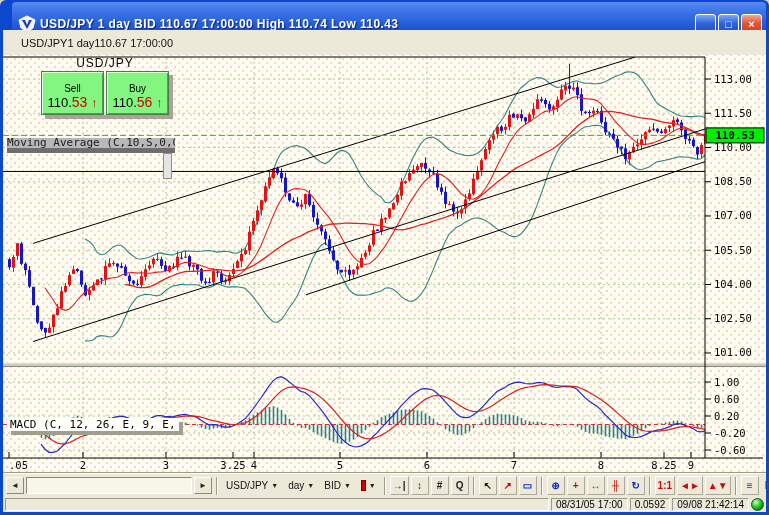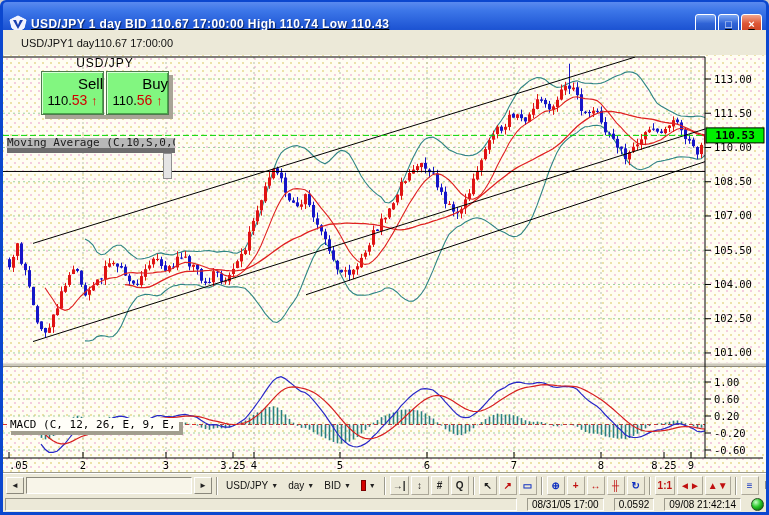--- a/index.html
+++ b/index.html
@@ -7,9 +7,9 @@
   .win{position:relative;width:769px;height:515px;background:#0b47cf;border-radius:6px 6px 0 0;
        font-family:"Liberation Sans",sans-serif;overflow:hidden;}
   
-  .titlebar{position:absolute;top:2px;left:3px;right:3px;height:44px;border-radius:4px 4px 0 0;
+  .titlebar{position:absolute;top:2px;left:12px;right:3px;height:44px;border-radius:4px 4px 0 0;
     background:linear-gradient(180deg,#5a8aef 0%,#3c76e8 20%,#1e55d4 60%,#1646b4 100%);
-    display:flex;align-items:center;padding:0 4px;text-decoration:underline;}
+    display:flex;align-items:center;padding:0 4px;}
   .ticon{width:18px;height:18px;margin:0 4px 0 2px;flex:none;}
   .ttext{color:#fff;font-size:12px;font-weight:bold;letter-spacing:.4px;
     text-shadow:1px 1px 1px #09266e;white-space:nowrap;overflow:hidden;flex:1;}

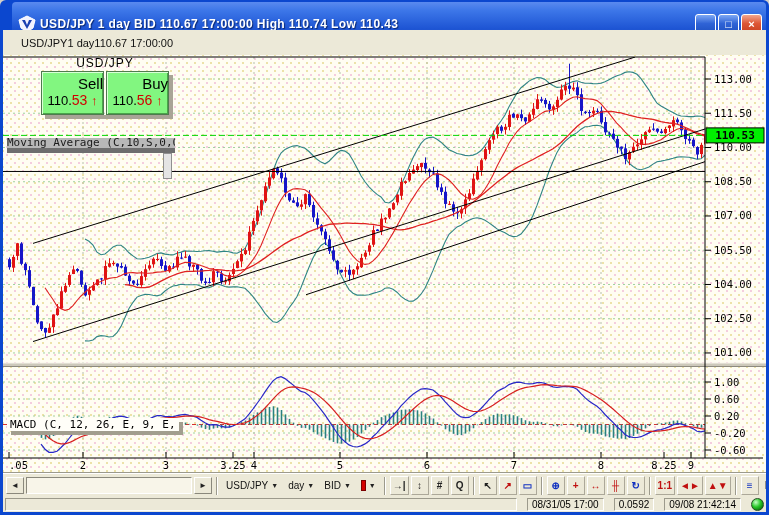--- a/index.html
+++ b/index.html
@@ -37,7 +37,7 @@
   .qrow{display:flex;gap:2px;box-shadow:4px 4px 0 #a9a496;}
   .qbox{flex:1;height:44px;background:#82f680;border:1px solid #4f7a4f;
     box-shadow:inset 1px 1px 0 #d9ffd6,inset -1px -1px 0 #49a549;text-align:center;}
-  .qlbl{font-size:15px;color:#000;margin-top:3px;text-align:right;}
+  .qlbl{font-size:10px;color:#000;margin-top:11px;}
   .qval{font-size:13px;color:#000;margin-top:0;white-space:nowrap;}
   .qdec{color:#d00000;font-size:14px;}
   .qarrow{color:#e00000;font-size:13px;font-weight:bold;}

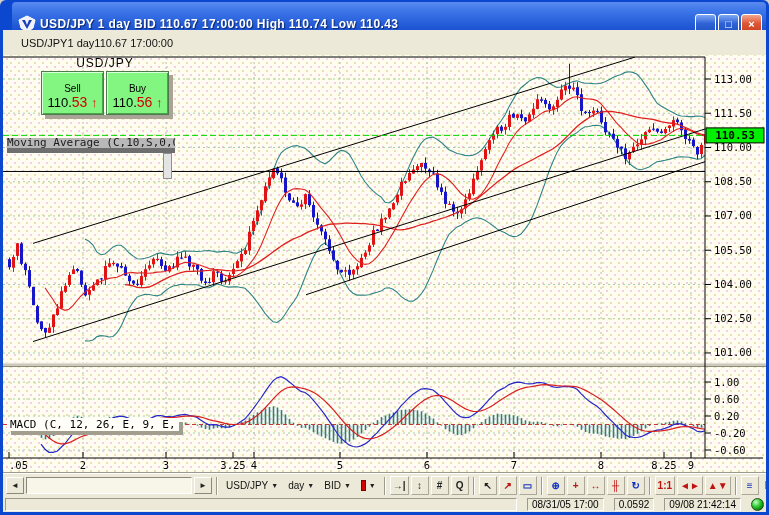--- a/index.html
+++ b/index.html
@@ -66,7 +66,7 @@
   .tbsep{width:2px;height:18px;border-left:1px solid #9c9a8c;border-right:1px solid #fff;margin:0 2px;flex:none;}
   
   .statusbar{position:absolute;top:497px;left:3px;right:3px;height:15px;background:#ece9d8;
-    display:flex;align-items:center;gap:10px;padding:0 2px;font-size:10px;color:#000;}
+    display:flex;align-items:center;gap:2px;padding:0 2px;font-size:10px;color:#000;}
   .sp{border:1px solid;border-color:#9c9a8c #fff #fff #9c9a8c;padding:0 4px;height:13px;line-height:11px;white-space:nowrap;}
   .sp.grow{flex:1;}
   .globe{width:13px;height:13px;border-radius:50%;flex:none;border:1px solid #234d23;

